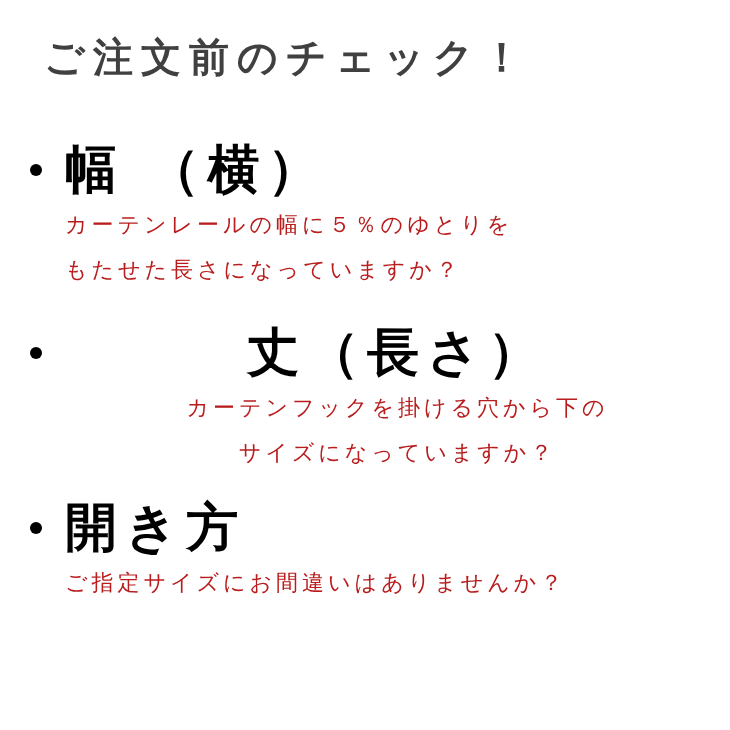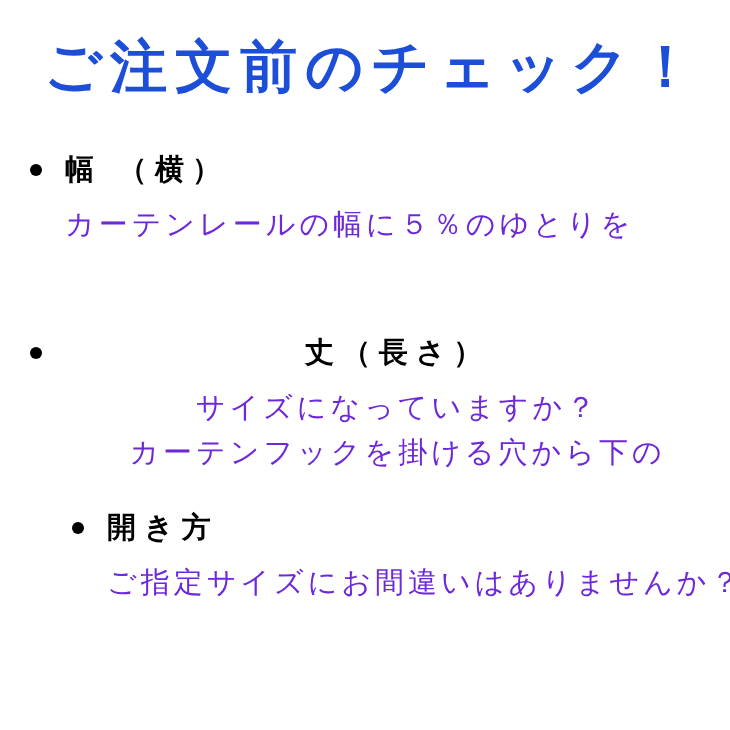--- a/index.html
+++ b/index.html
@@ -23,12 +23,12 @@
     left: 44px;
     top: 34px;
     margin: 0;
-    font-size: 57px;
+    font-size: 40px;
     font-weight: 700;
     letter-spacing: 8px;
     line-height: 1.15;
     white-space: nowrap;
-    color: #1d4ed8;
+    color: #404040;
   }
   .check-item {
     position: absolute;

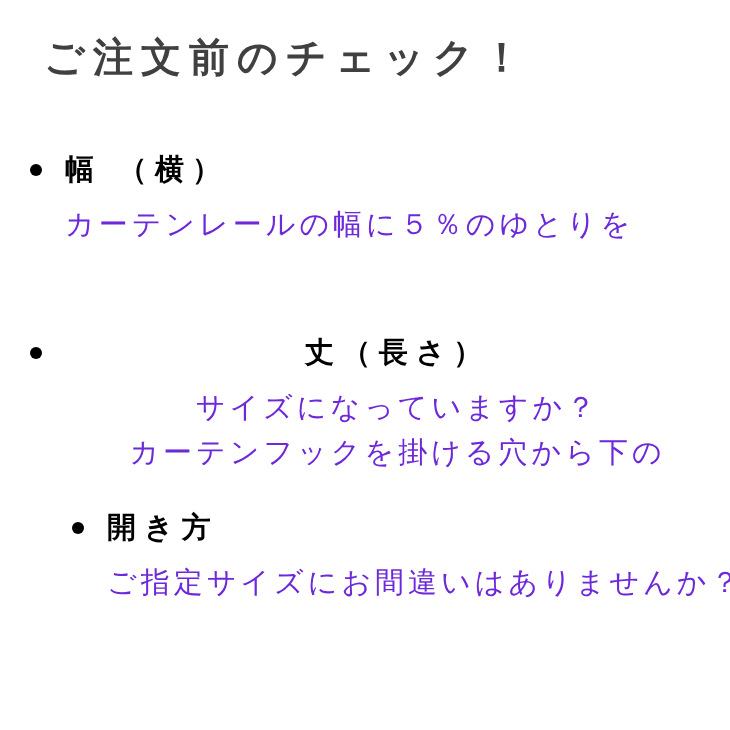--- a/index.html
+++ b/index.html
@@ -48,7 +48,7 @@
   }
   .check-item h2 {
     margin: 0 0 12px 0;
-    font-size: 29px;
+    font-size: 52px;
     font-weight: 700;
     letter-spacing: 8px;
     line-height: 42px;

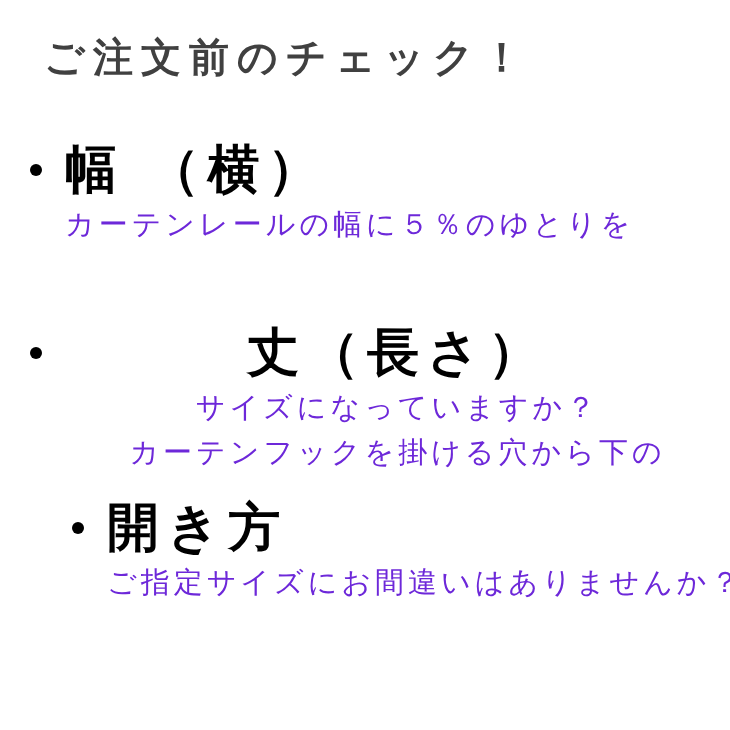--- a/index.html
+++ b/index.html
@@ -56,12 +56,12 @@
     color: #000000;
   }
   .check-item .body-line {
-    font-size: 29px;
+    font-size: 22px;
     font-weight: 400;
     letter-spacing: 4px;
     line-height: 45px;
     white-space: nowrap;
-    color: #6d28d9;
+    color: #b91c1c;
   }
   #item-width   { top: 148px; }
   #item-length  { top: 331px; text-align: center; }

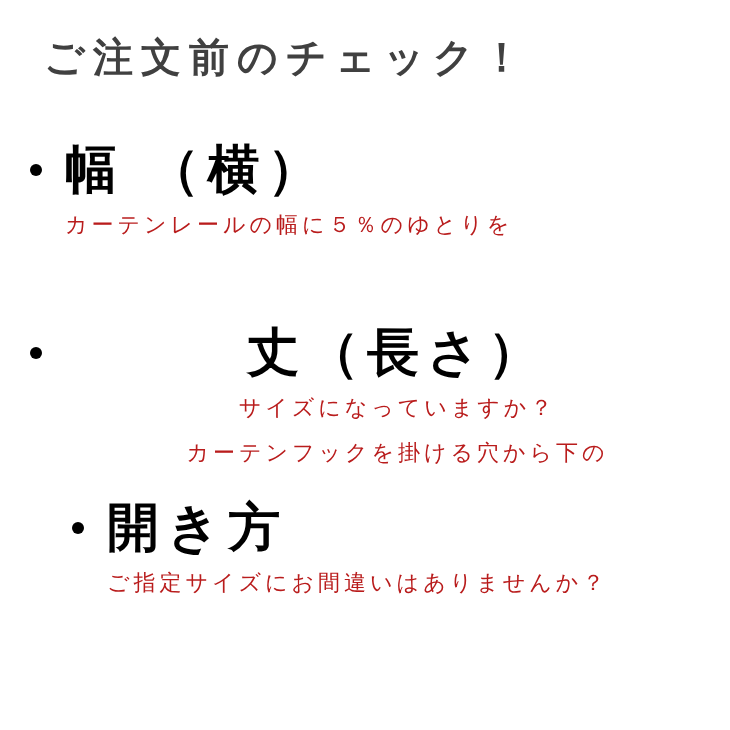--- a/index.html
+++ b/index.html
@@ -78,6 +78,7 @@
     <span class="bullet"></span>
     <h2>幅 （横）</h2>
     <div class="body-line">カーテンレールの幅に５％のゆとりを</div>
+    <div class="body-line">もたせた長さになっていますか？</div>
   </section>
 
   <section class="check-item" id="item-length">

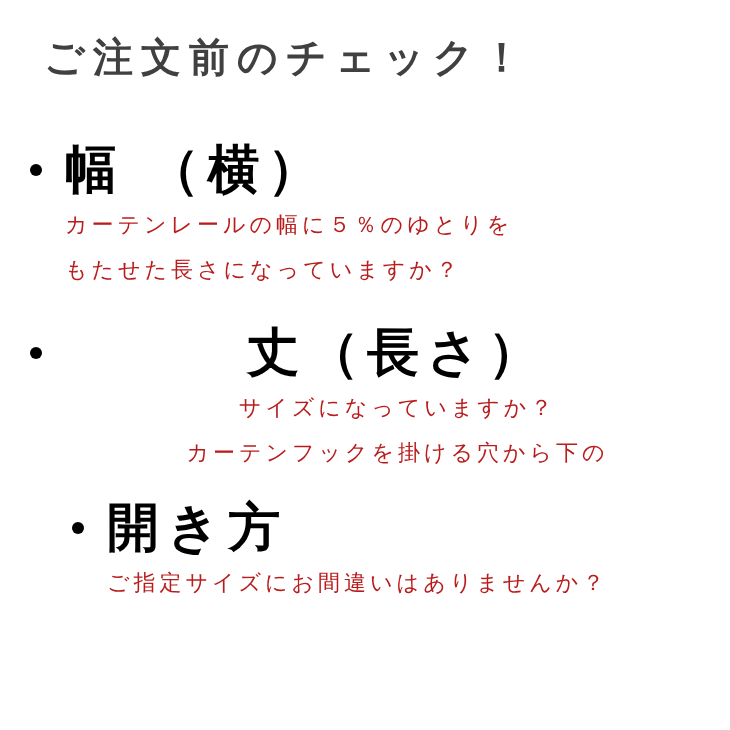--- a/index.html
+++ b/index.html
@@ -84,8 +84,8 @@
   <section class="check-item" id="item-length">
     <span class="bullet"></span>
     <h2>丈（長さ）</h2>
+    <div class="body-line">カーテンフックを掛ける穴から下の</div>
     <div class="body-line">サイズになっていますか？</div>
-    <div class="body-line">カーテンフックを掛ける穴から下の</div>
   </section>
 
   <section class="check-item" id="item-opening">

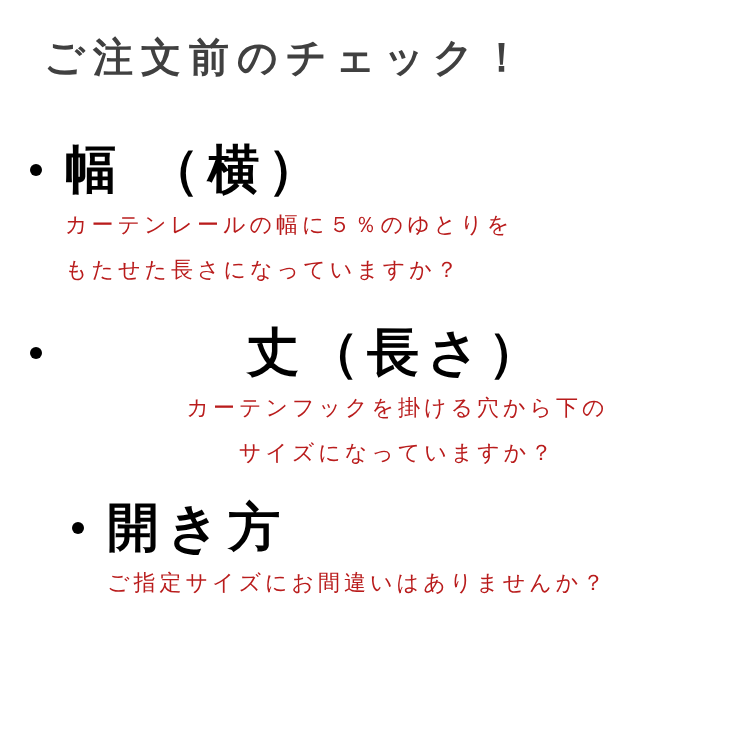--- a/index.html
+++ b/index.html
@@ -65,7 +65,7 @@
   }
   #item-width   { top: 148px; }
   #item-length  { top: 331px; text-align: center; }
-  #item-opening { top: 506px; margin-left: 42px; }
+  #item-opening { top: 506px; }
 </style>
 </head>
 <body>

